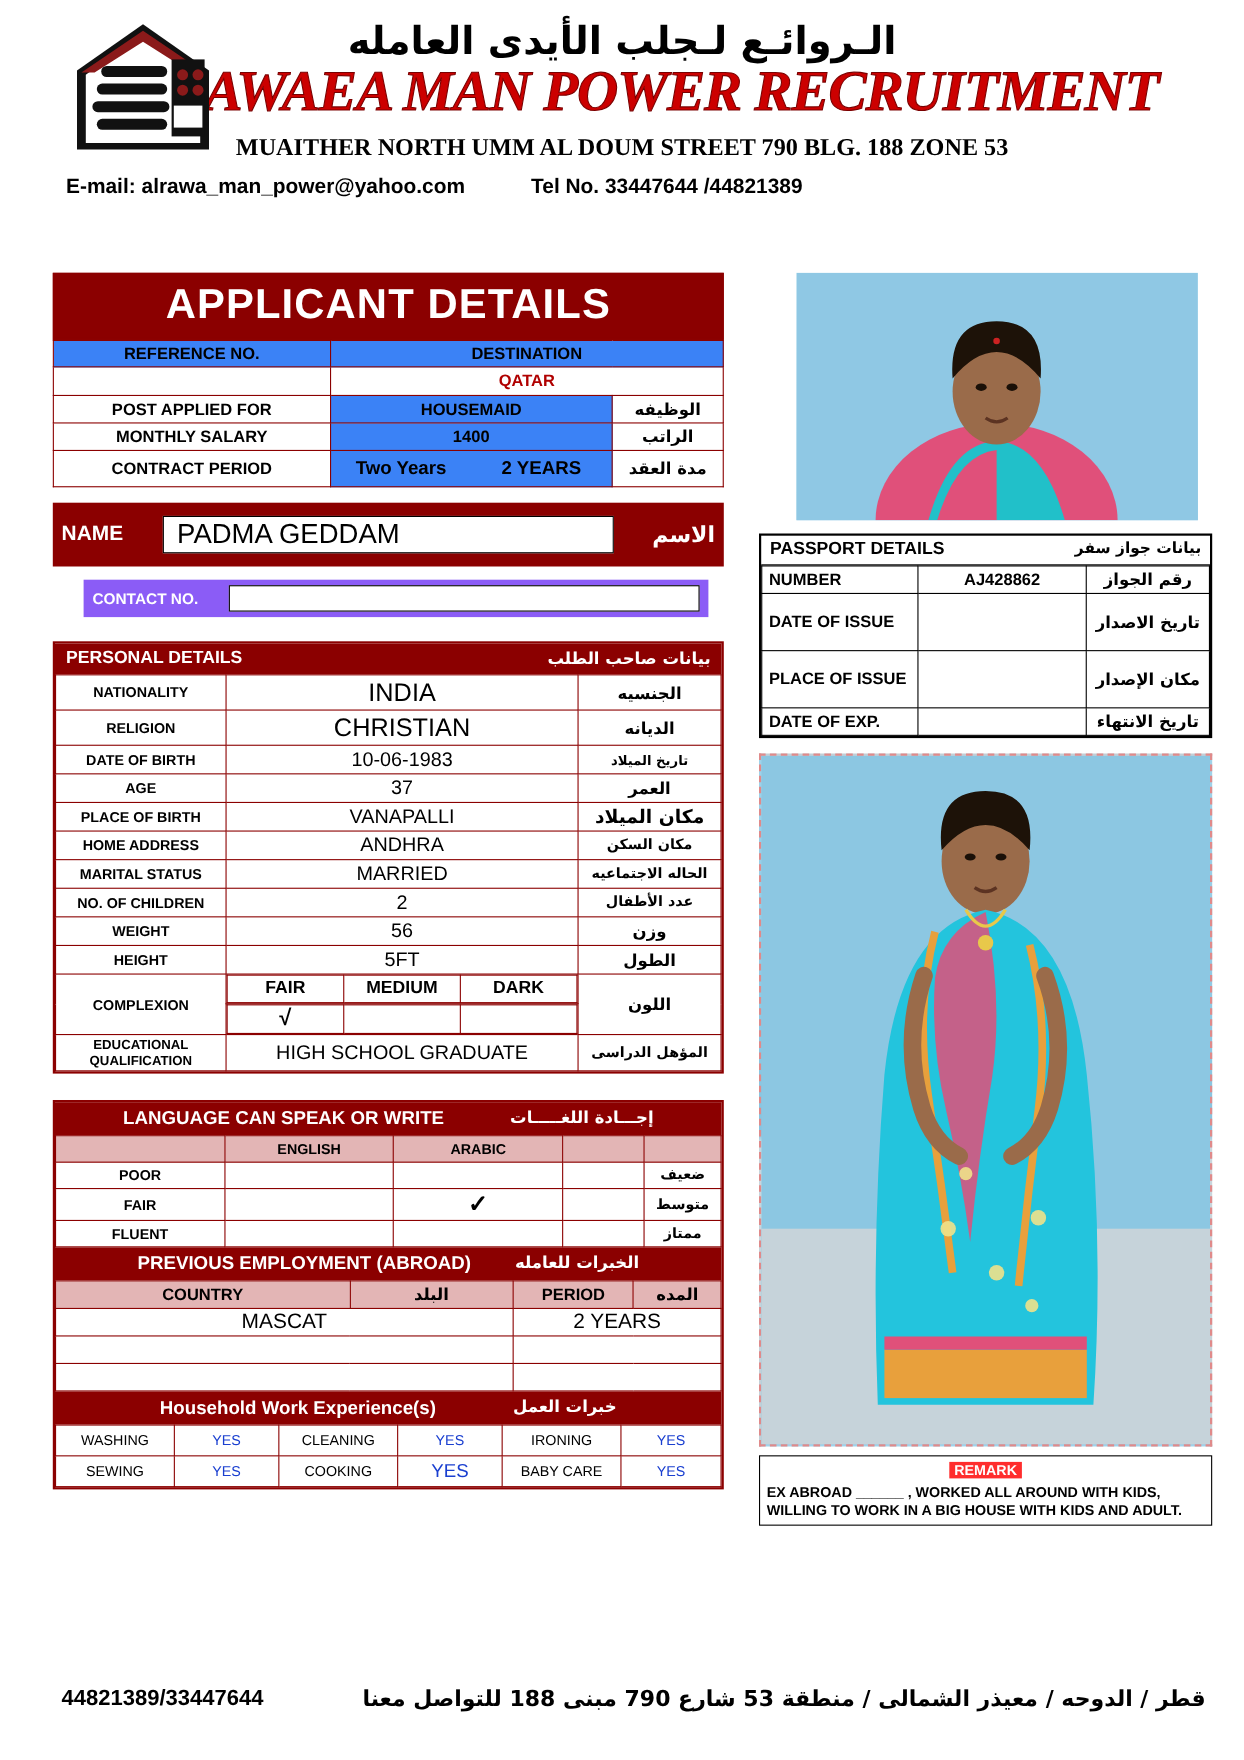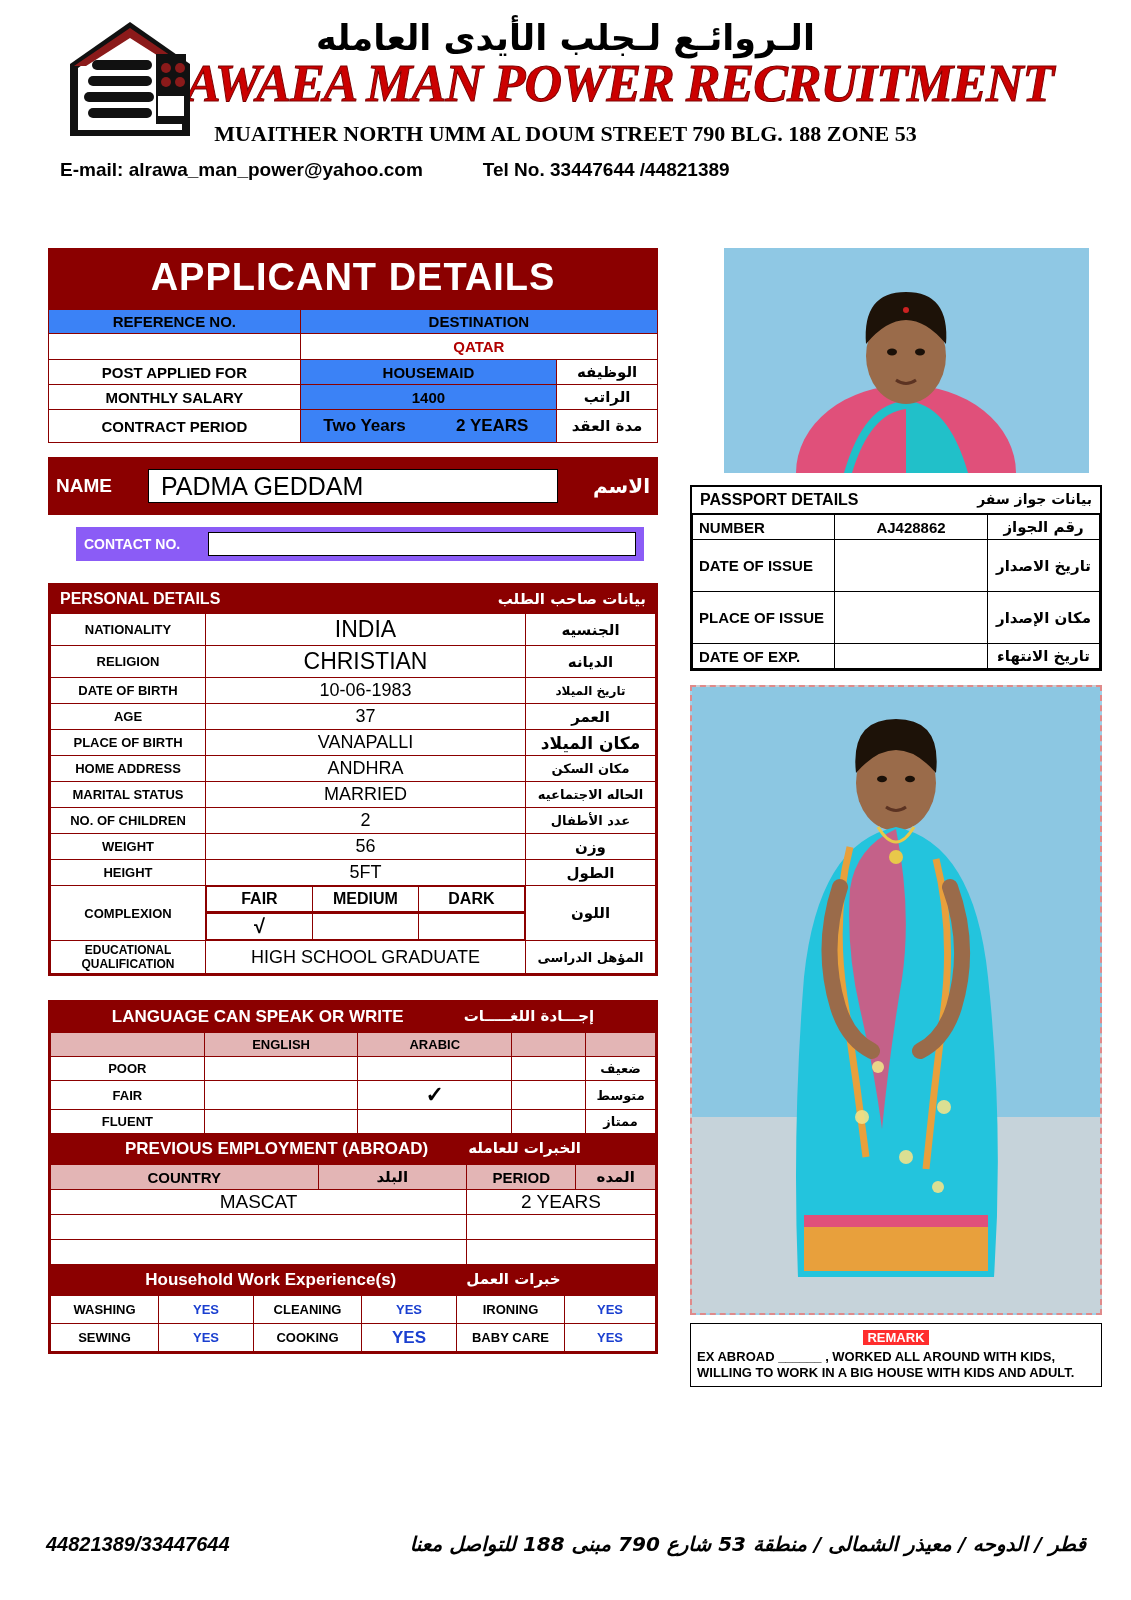--- a/index.html
+++ b/index.html
@@ -108,7 +108,7 @@
 
   .hw-head { background:#8b0000; color:#fff; text-align:center; padding:5px 10px; font-size:17px; font-weight:bold; display:flex; justify-content:center; gap:70px;}
   table.hw { width:100%; }
-  table.hw td { border:1px solid #8b0000; height:28px; text-align:center; font-size:13px; font-weight:bold; padding:1px 3px; }
+  table.hw td { border:1px solid #8b0000; height:28px; text-align:center; font-size:13px; font-weight:normal; padding:1px 3px; }
   .yes { color:#1a3fd0; font-weight:bold; font-size:14px; }
 
   

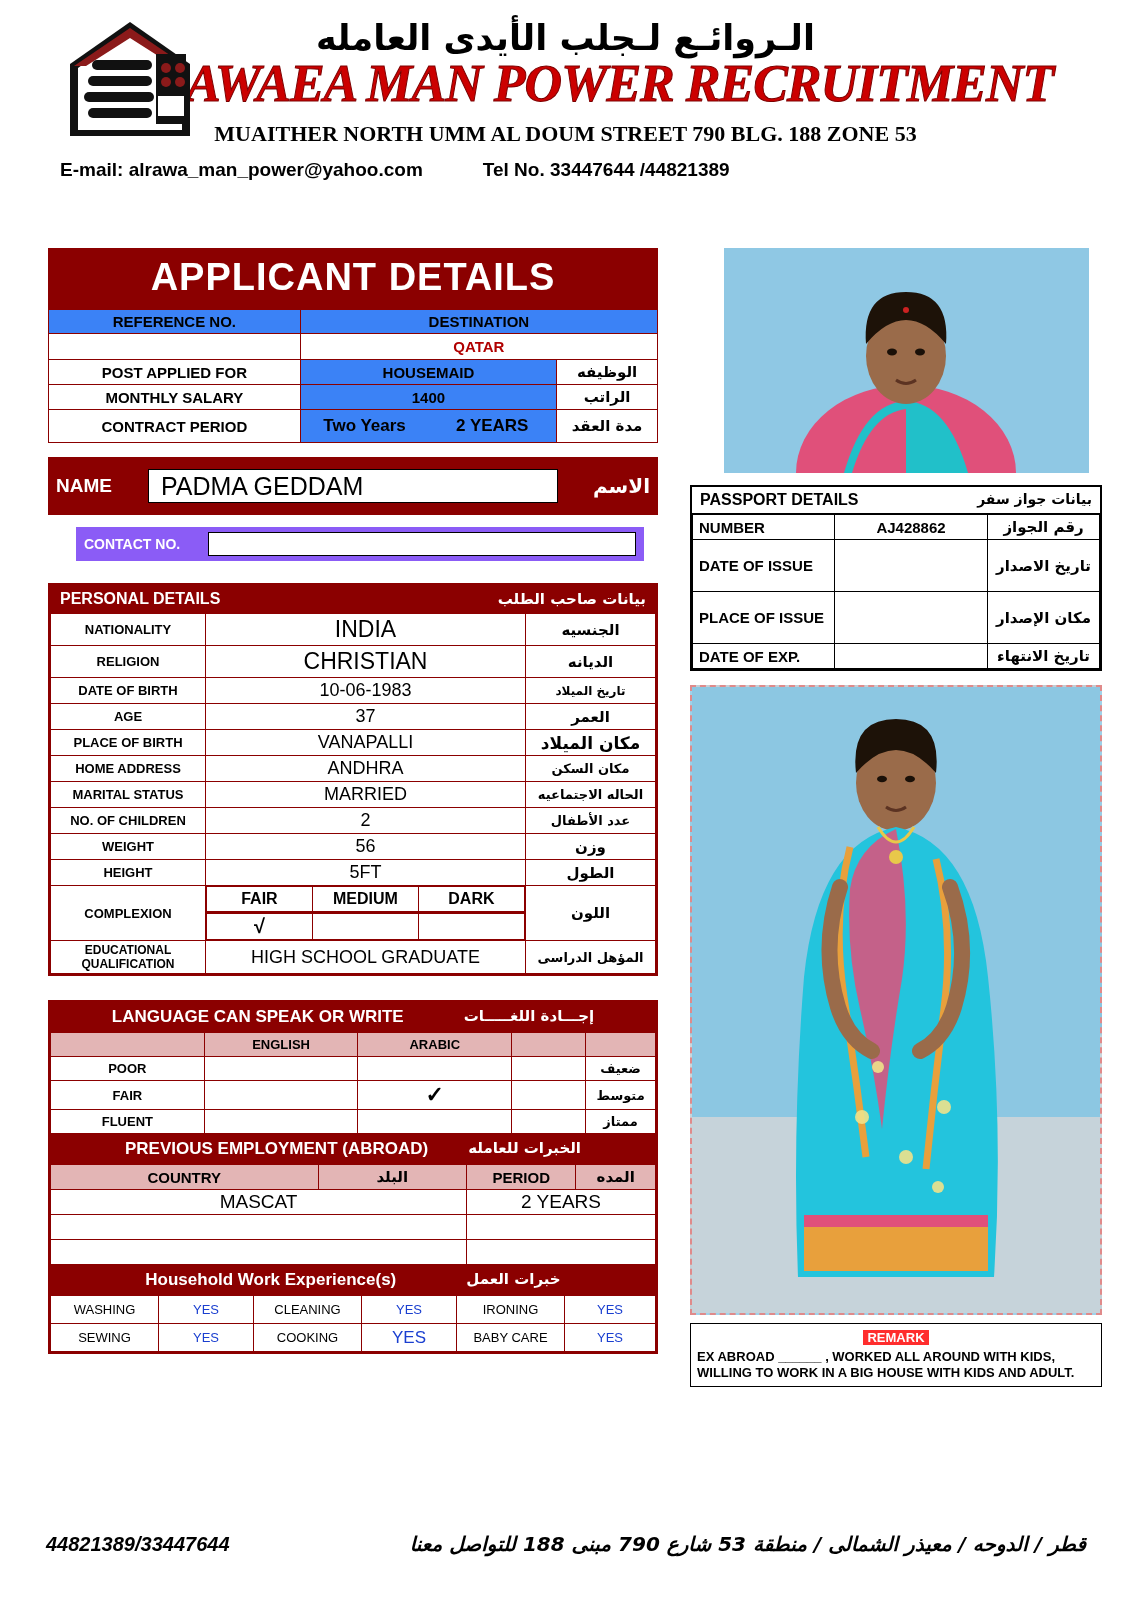--- a/index.html
+++ b/index.html
@@ -139,9 +139,9 @@
 
   
   .footer {
-    position:absolute; left:46px; top:1532px; width:1040px;
+    position:absolute; left:56px; top:1532px; width:1040px;
     display:flex; justify-content:space-between; align-items:center;
-    font-size:20px; font-weight:bold;font-style:italic;
+    font-size:20px; font-weight:bold;
   }
   .footer .arfoot { font-family:"DejaVu Sans", sans-serif; direction:rtl; font-size:20px; font-weight:bold; }
   .tick { font-size:20px; font-weight:bold; }

